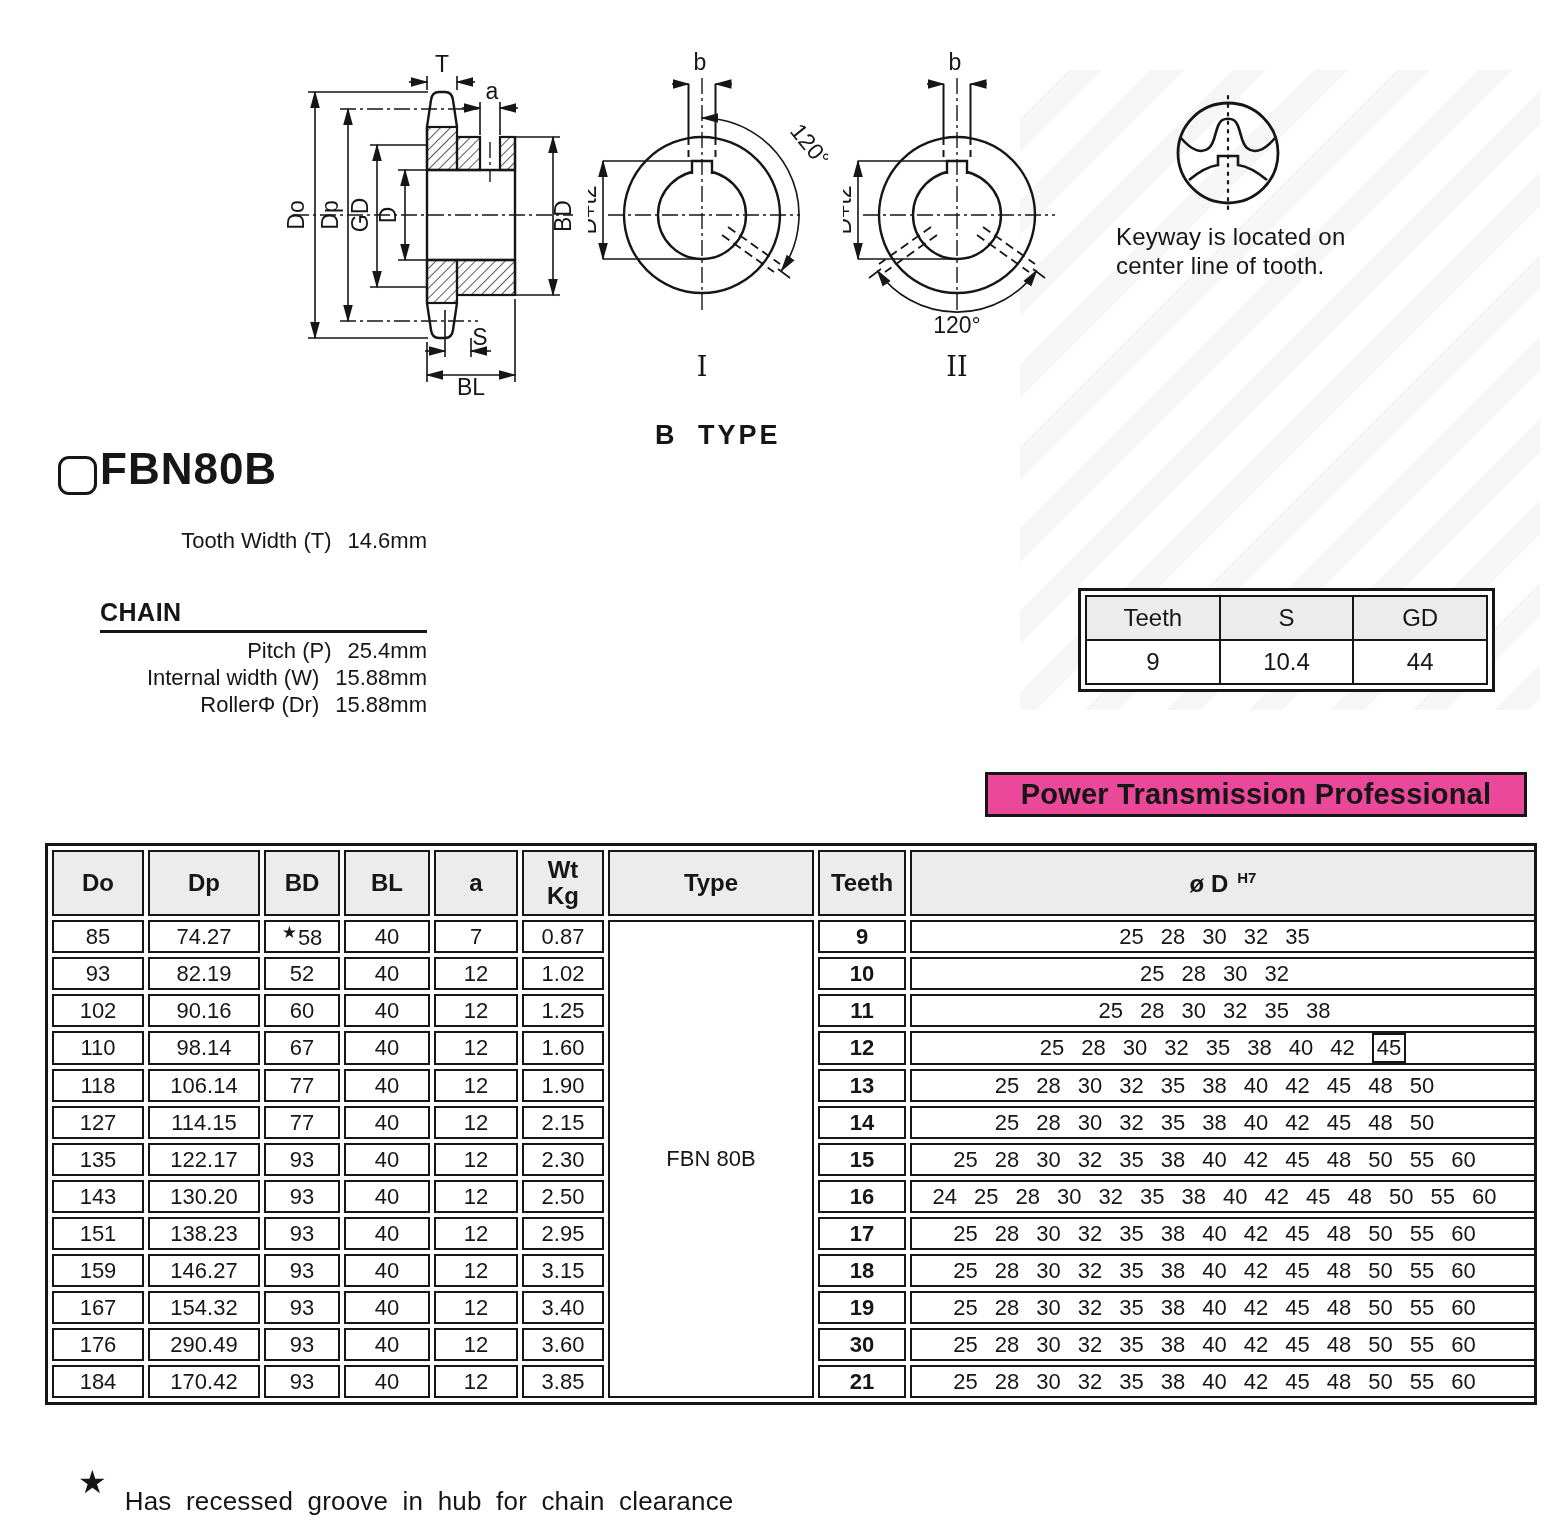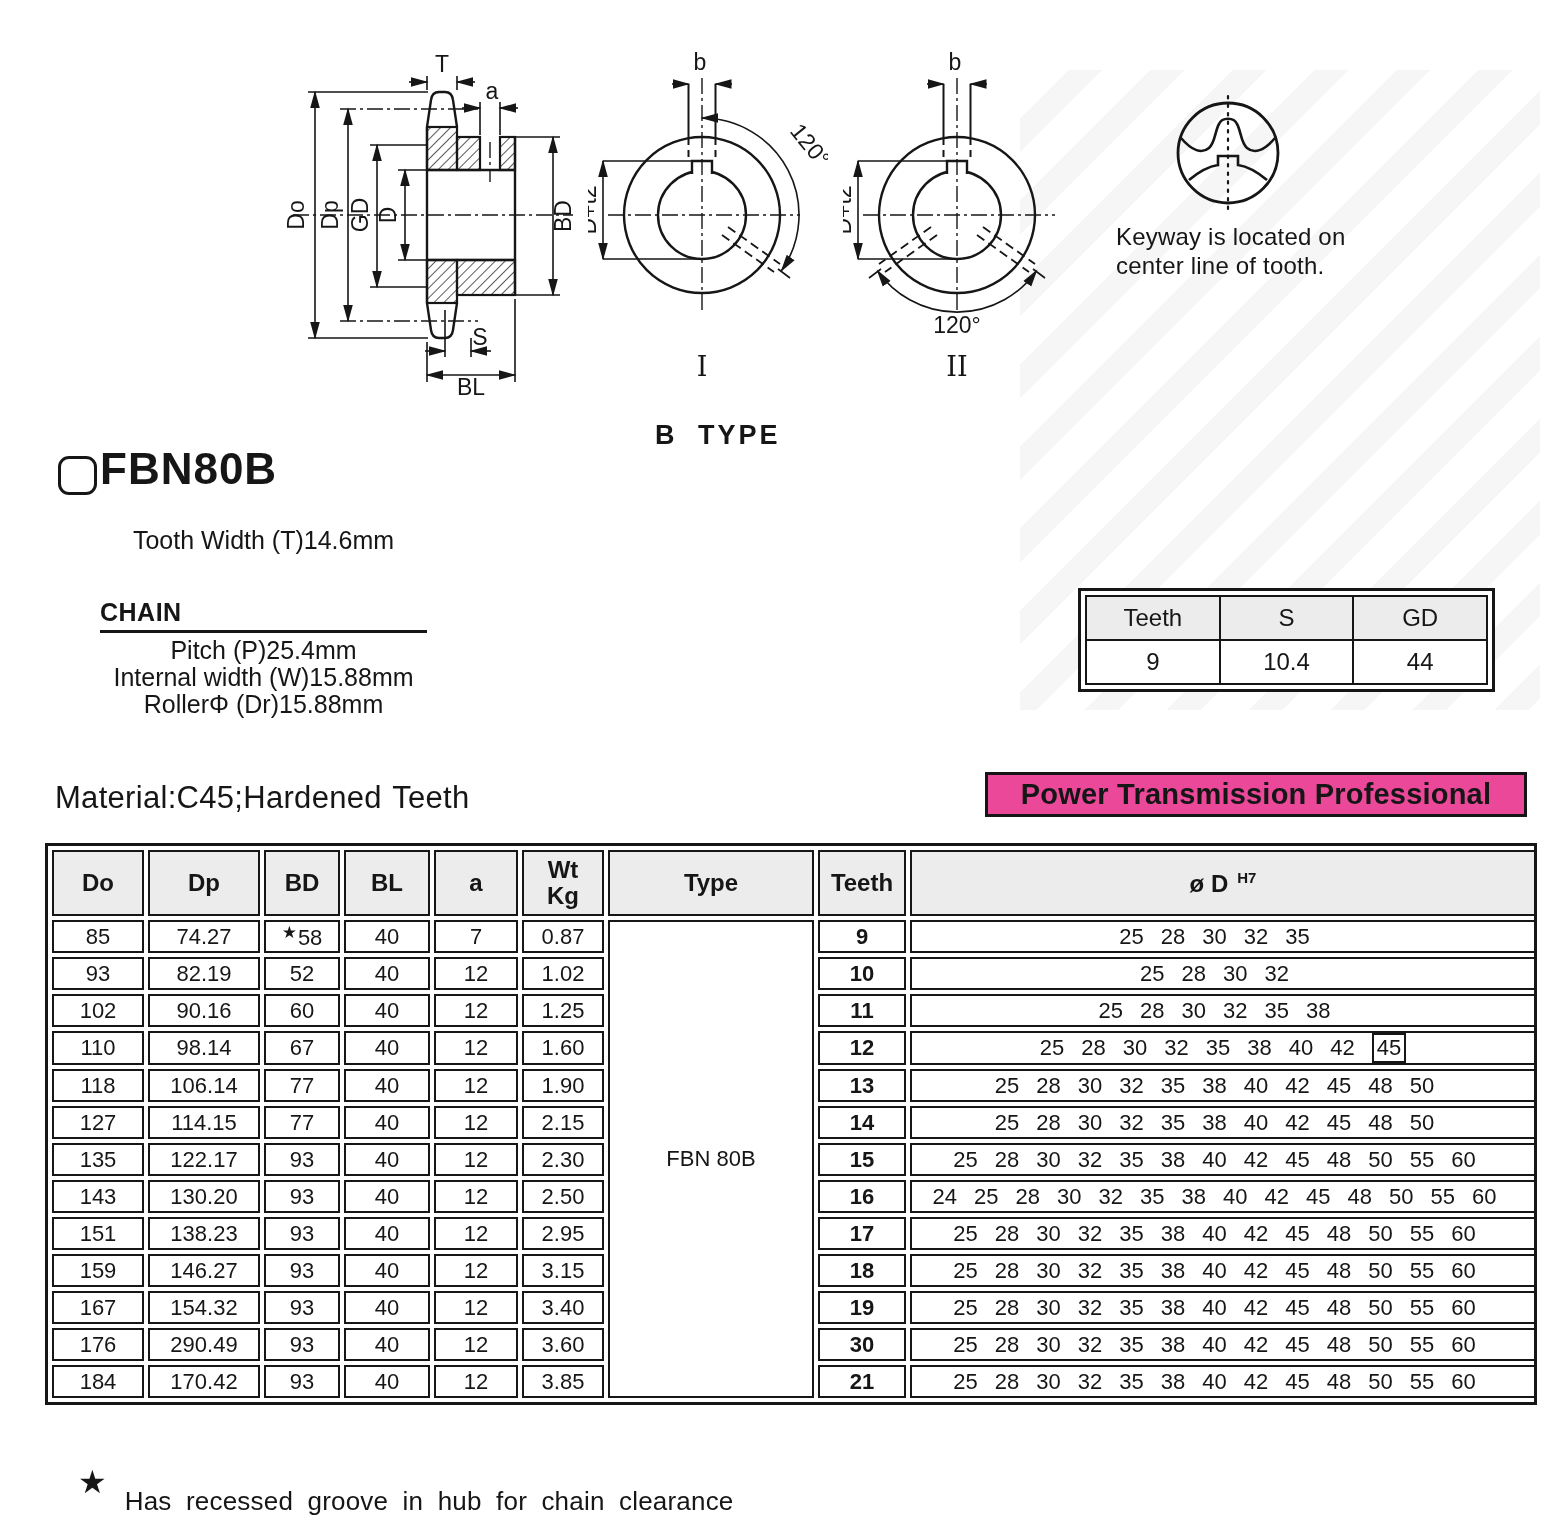--- a/index.html
+++ b/index.html
@@ -29,7 +29,7 @@
   .spec{width:327px;}
   .spec-heading{font-size:25px;font-weight:bold;letter-spacing:0.5px;border-bottom:3px solid #161616;
                 padding-bottom:3px;margin-bottom:4px;}
-  .spec-row{display:flex;justify-content:center;font-size:25px;line-height:27px;}
+  .spec-row{display:flex;justify-content:flex-end;font-size:22px;line-height:27px;gap:16px;}
   .sprockets-block{left:100px;top:527px;}
   .chain-block{left:100px;top:598px;}
 

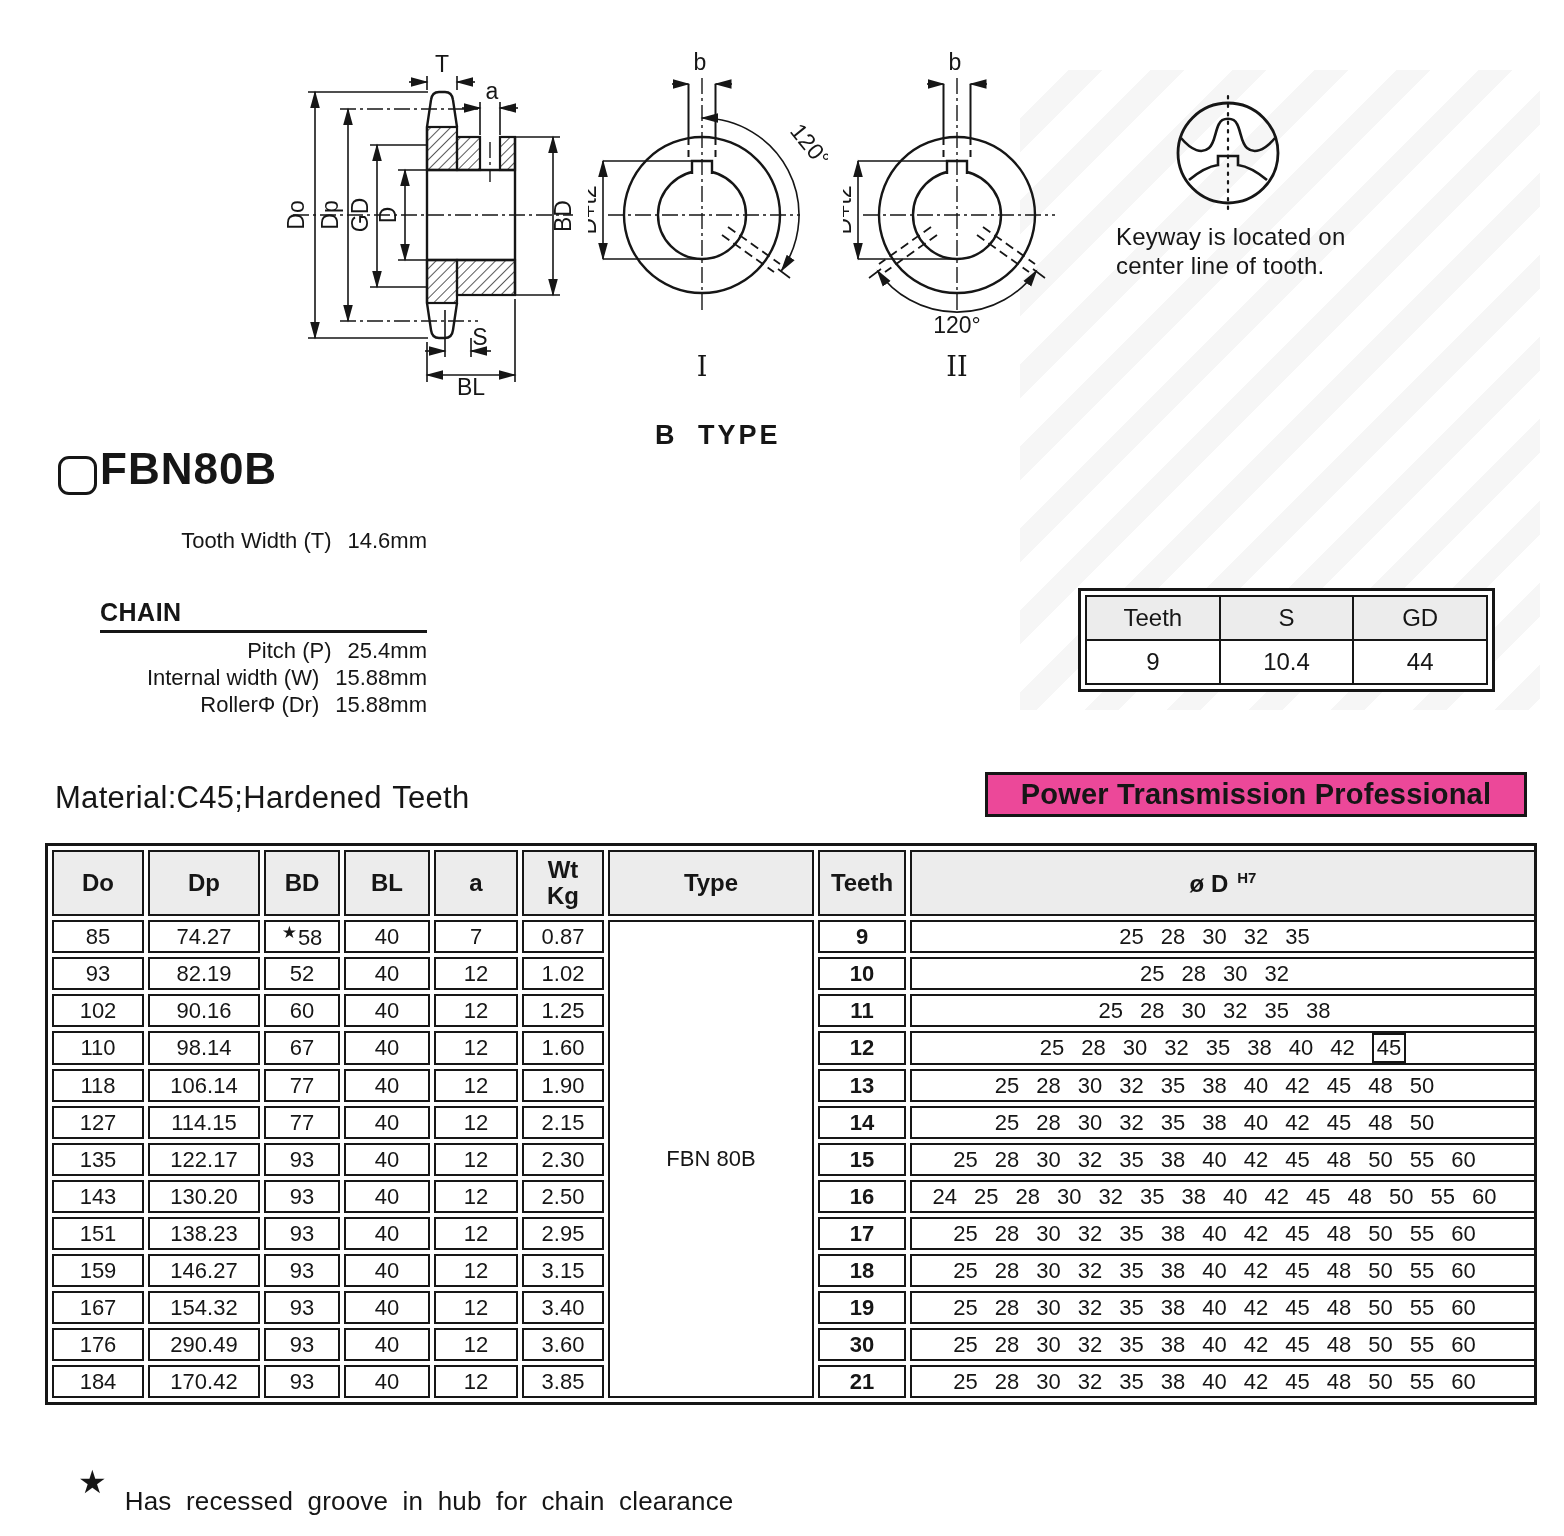--- a/index.html
+++ b/index.html
@@ -276,7 +276,6 @@
     </table>
   </div>
 
-  <div class="abs material">Material:C45;Hardened  Teeth</div>
   <div class="abs banner">Power Transmission Professional</div>
 
   <div class="abs main-wrap">

